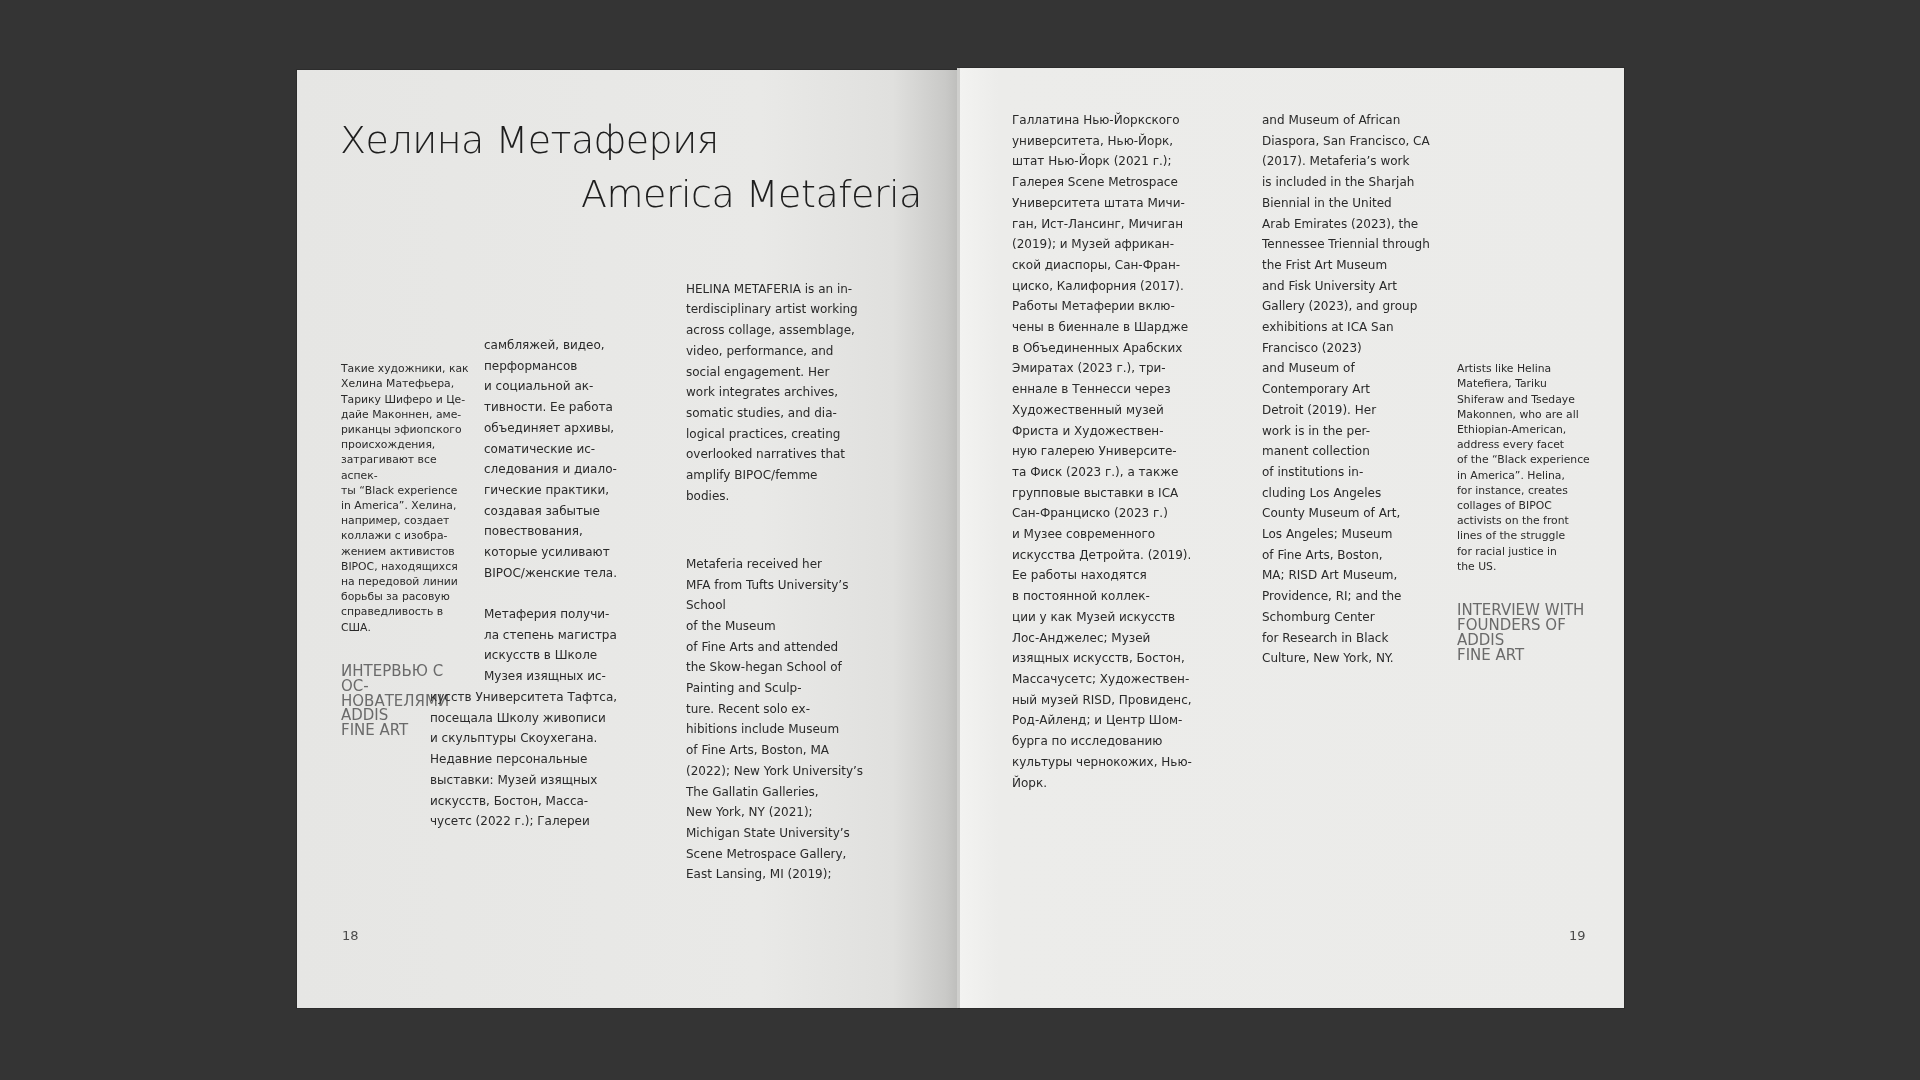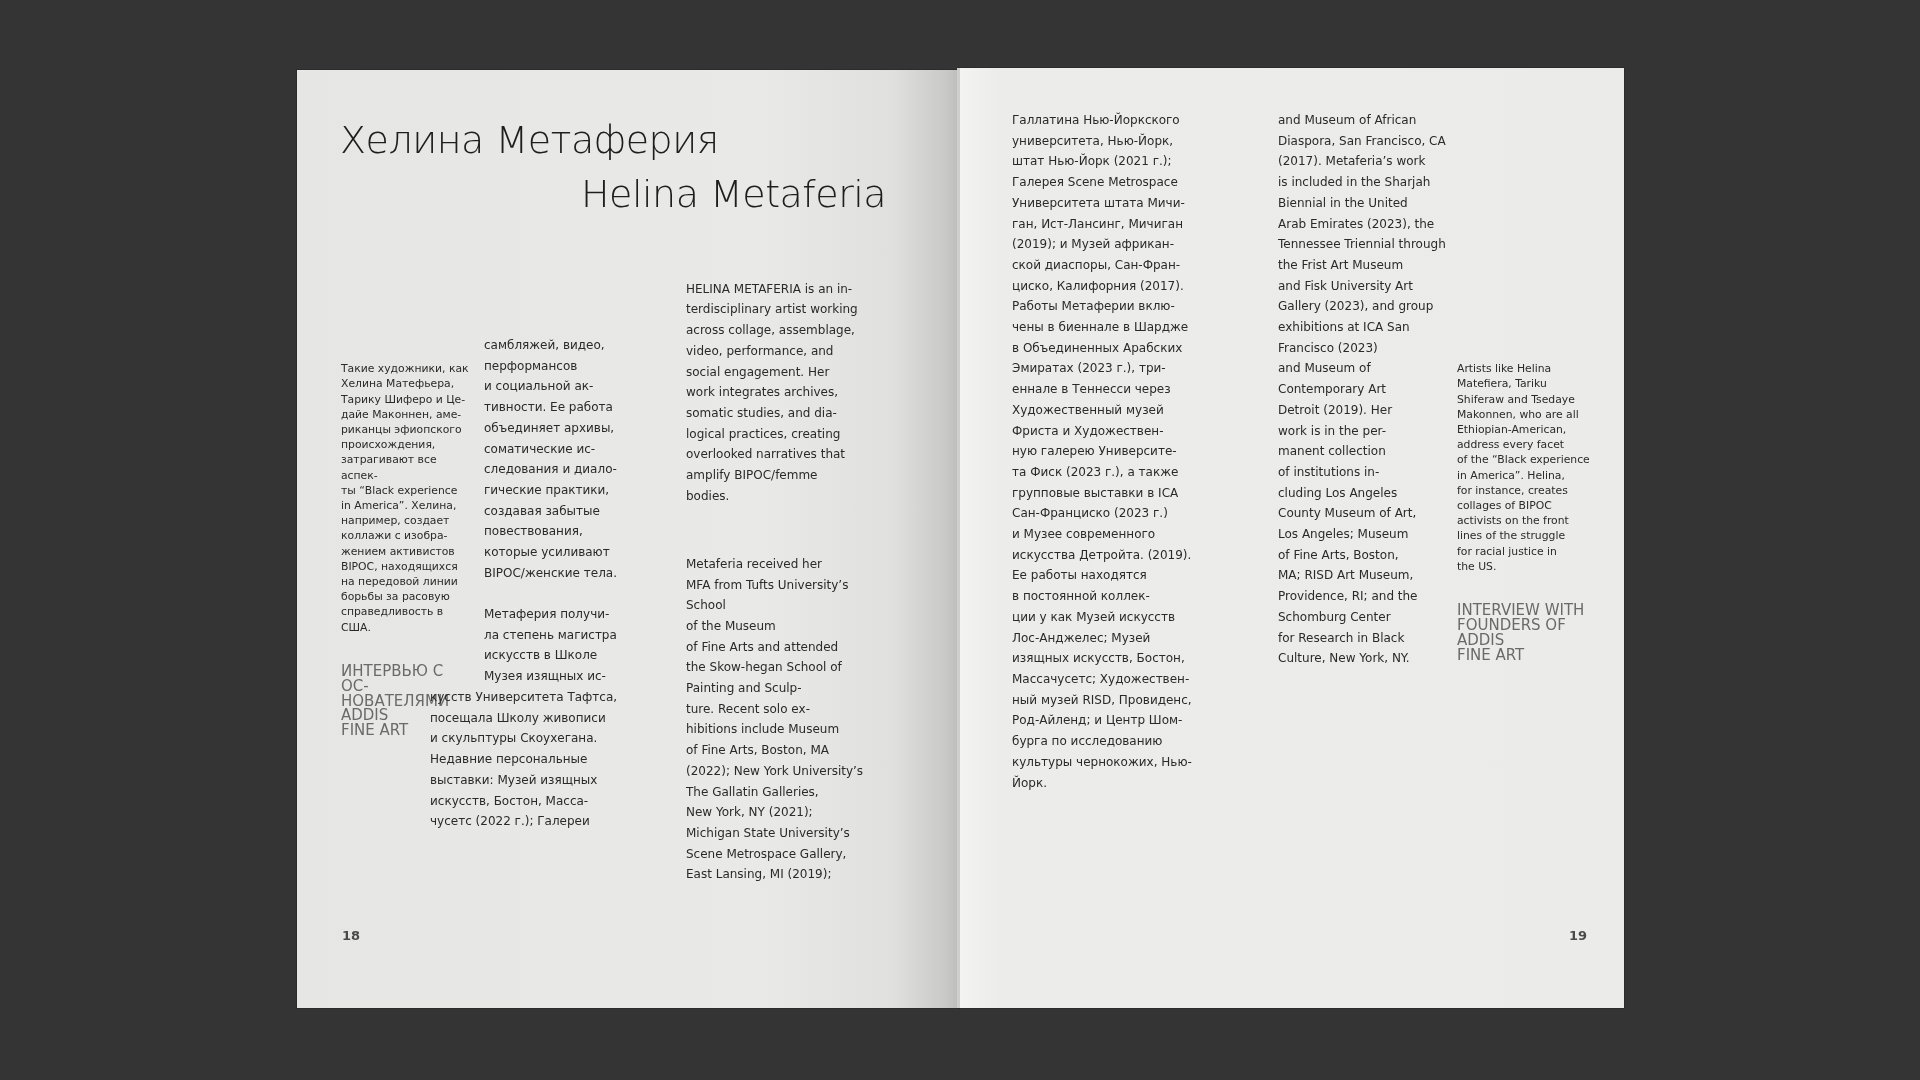--- a/index.html
+++ b/index.html
@@ -200,7 +200,7 @@
 культуры чернокожих, Нью-
 Йорк.</div>
 
-  <div class="col" style="left:1262px; top:110px; width:230px;margin-left:16px;">and Museum of African
+  <div class="col" style="left:1262px; top:110px; width:230px;">and Museum of African
 Diaspora, San Francisco, CA
 (2017). Metaferia’s work
 is included in the Sharjah

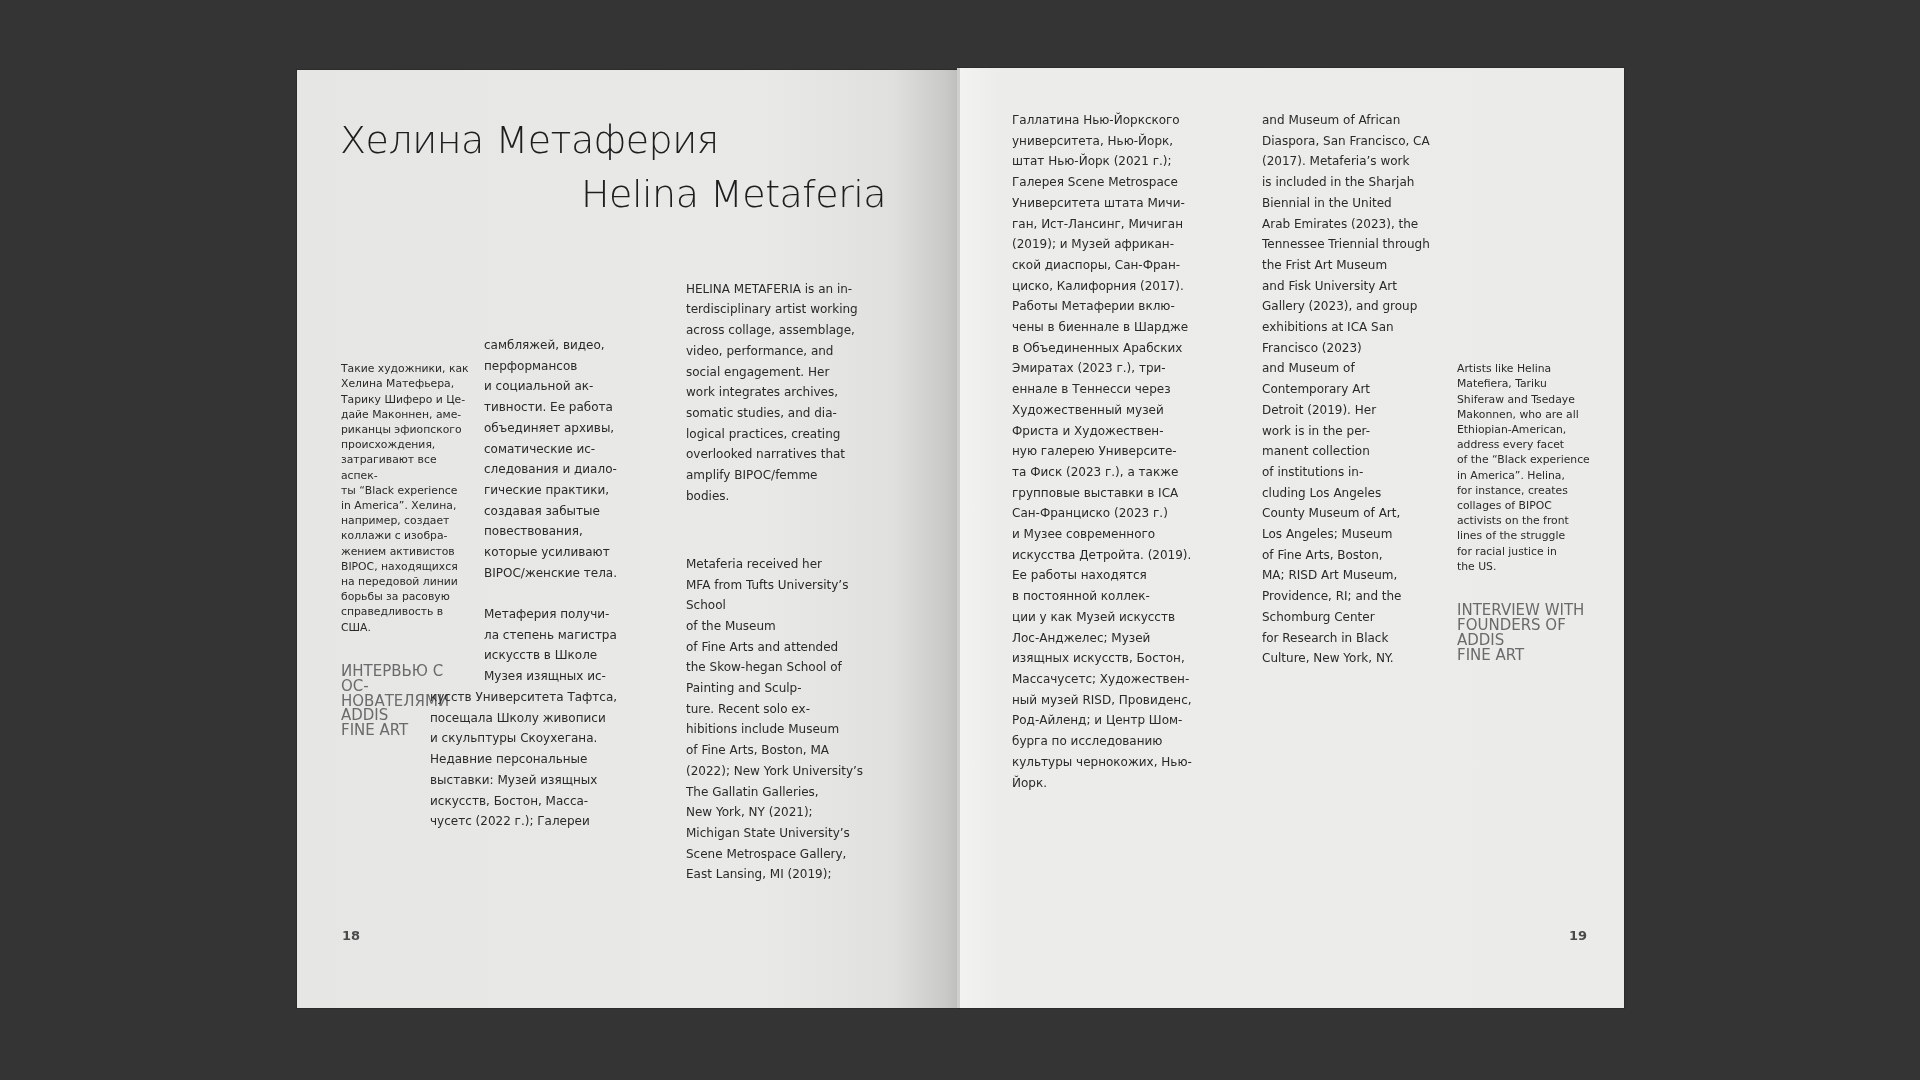--- a/index.html
+++ b/index.html
@@ -85,7 +85,7 @@
   <div class="spine"></div>
 
   <div class="title-ru">Хелина Метаферия</div>
-  <div class="title-en">Helina Metaferia</div>
+  <div class="title-en">America Metaferia</div>
 
   <div class="note" style="left:341px; top:346px; width:130px;">
     <div>Такие художники, как

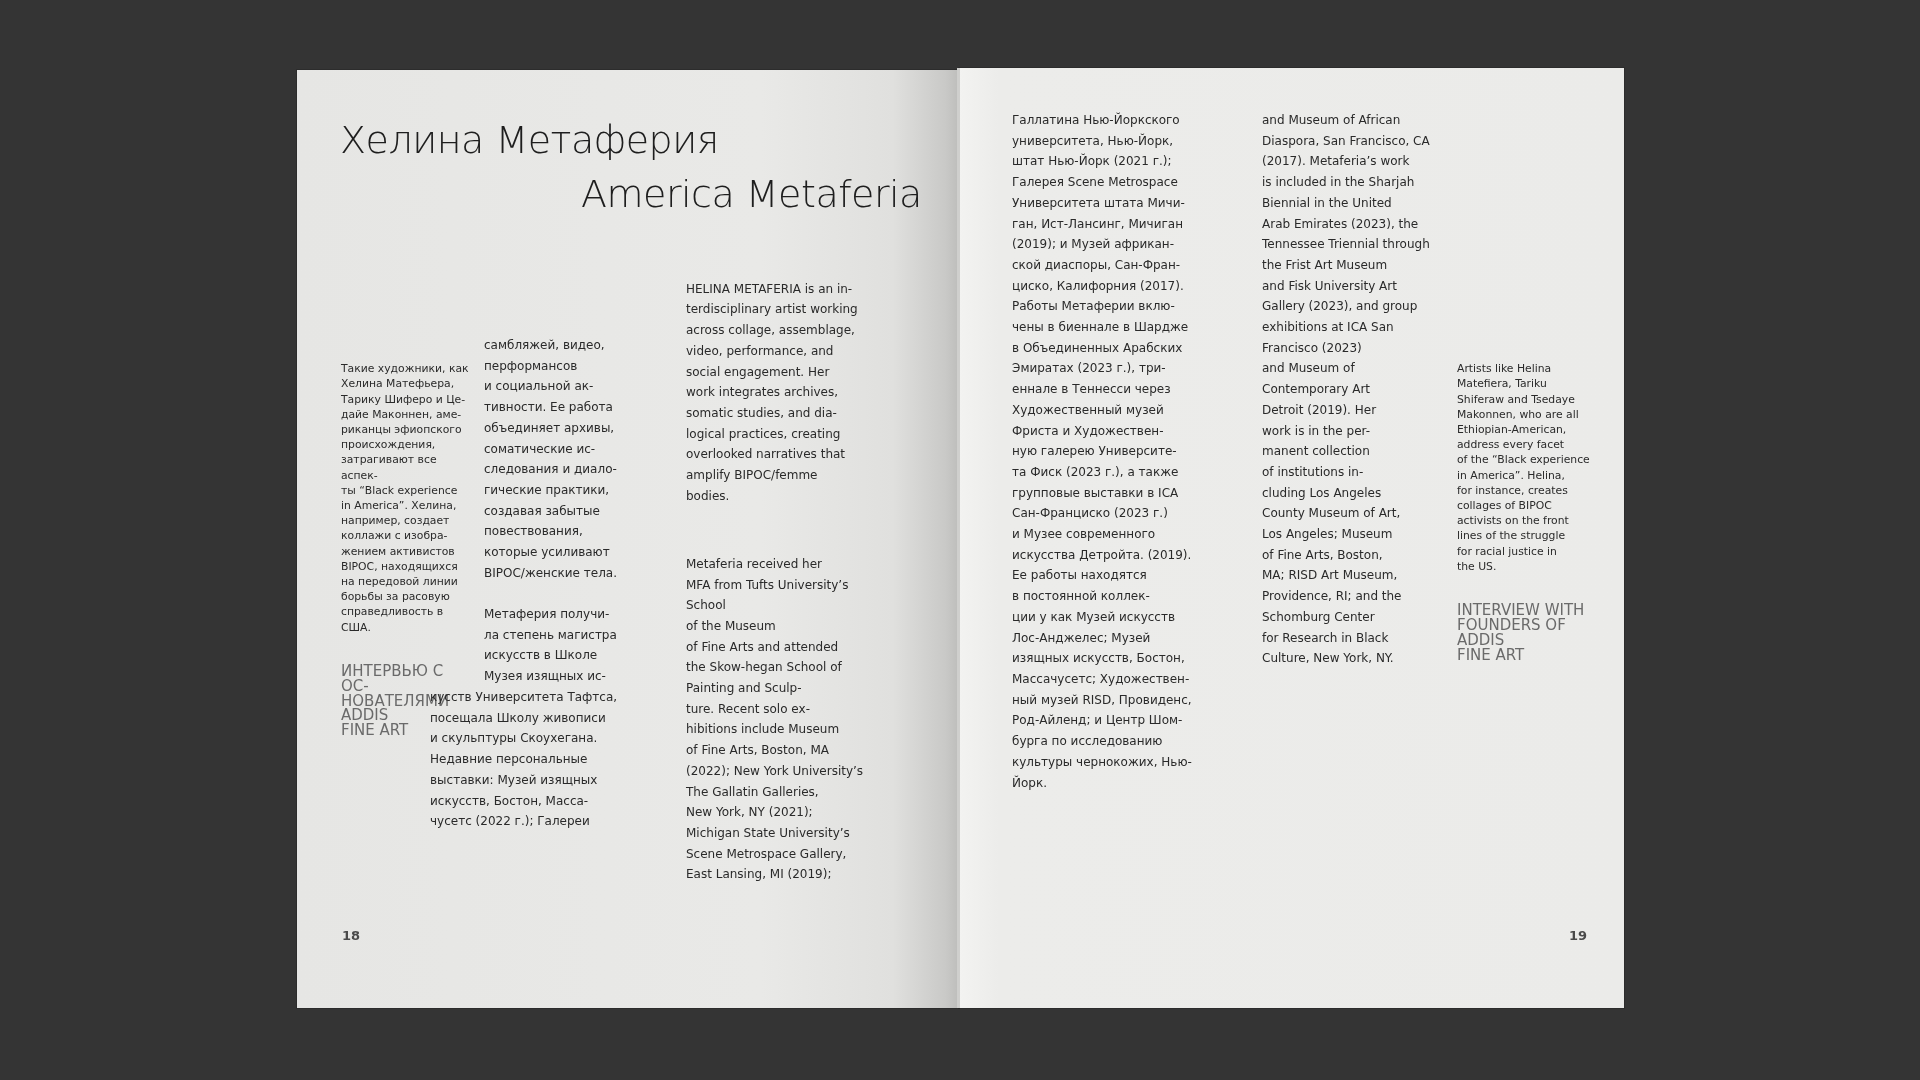--- a/index.html
+++ b/index.html
@@ -72,7 +72,6 @@
       font-family: "DejaVu Sans", sans-serif;
       font-size: 13px;
       color: #4a4a4a;
-      font-weight: bold;
     }
   </style>
 </head>

